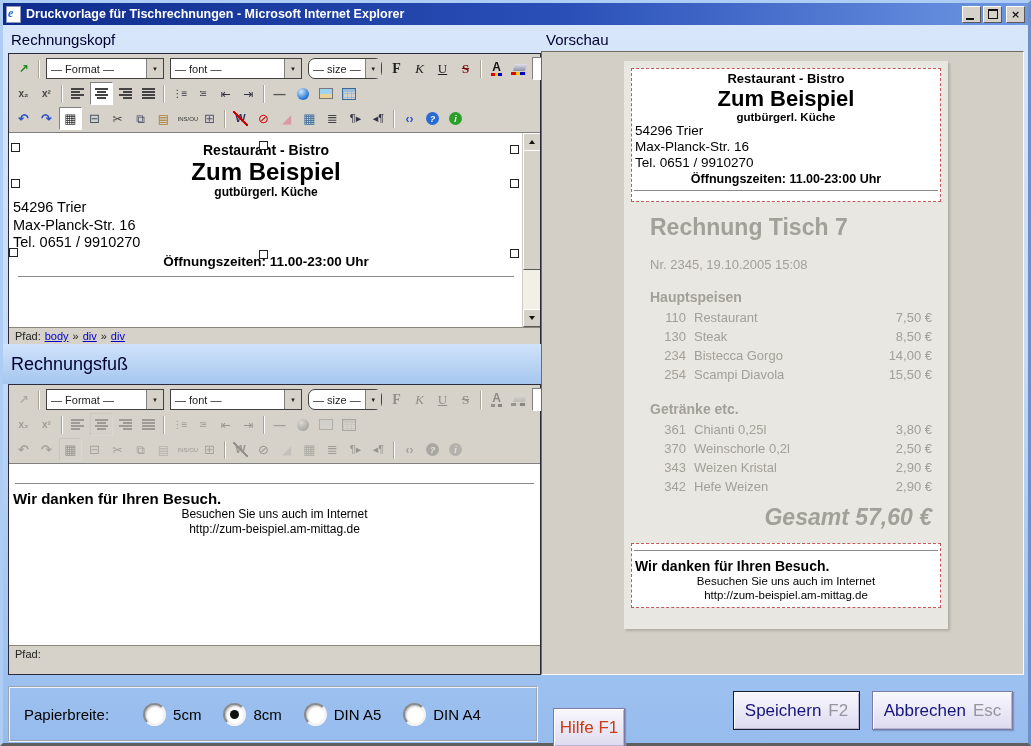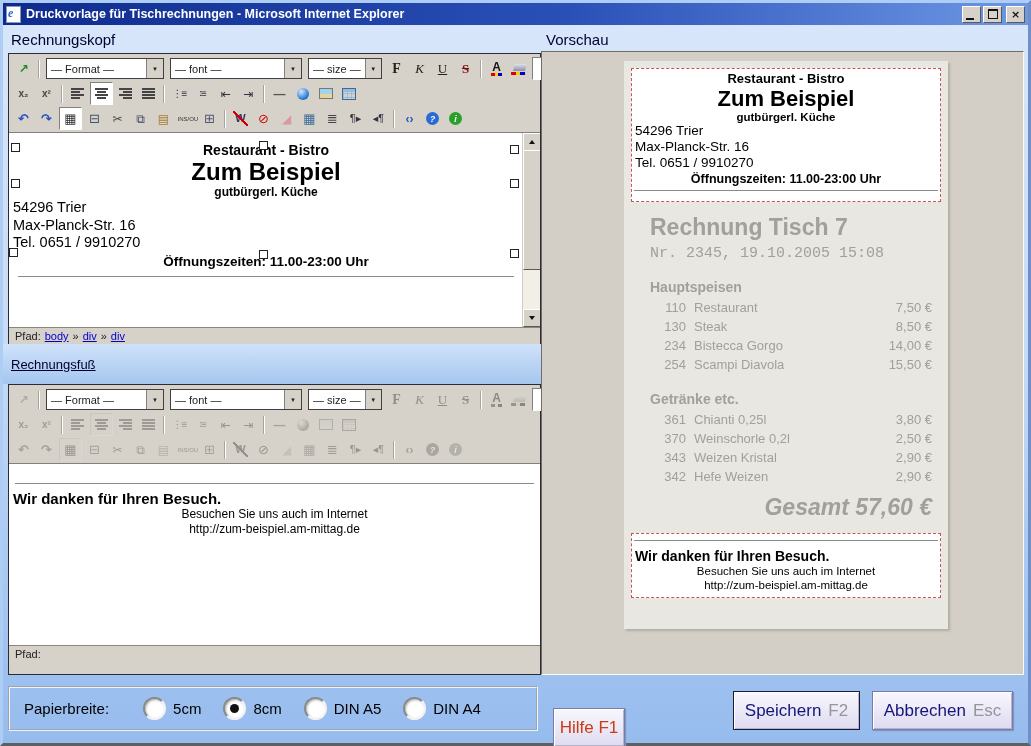--- a/index.html
+++ b/index.html
@@ -59,7 +59,7 @@
   .ddb{width:16px;height:100%;background:#d6d2ca;border-left:1px solid #808080;
       display:flex;align-items:center;justify-content:center;}
   .arr{font-size:6px;color:#222;}
-  .w118{width:118px;} .w132{width:132px;} .w74{width:74px;}
+  .w118{width:118px;} .w132{width:132px;} .w74{width:74px;border-radius:7px;}
   .gsub,.gsup{font-size:10px;font-weight:700;color:#444;}
   .icb{width:13px;height:12px;display:inline-block;background-repeat:no-repeat;
     background-image:linear-gradient(#444,#444),linear-gradient(#444,#444),linear-gradient(#444,#444),linear-gradient(#444,#444);}

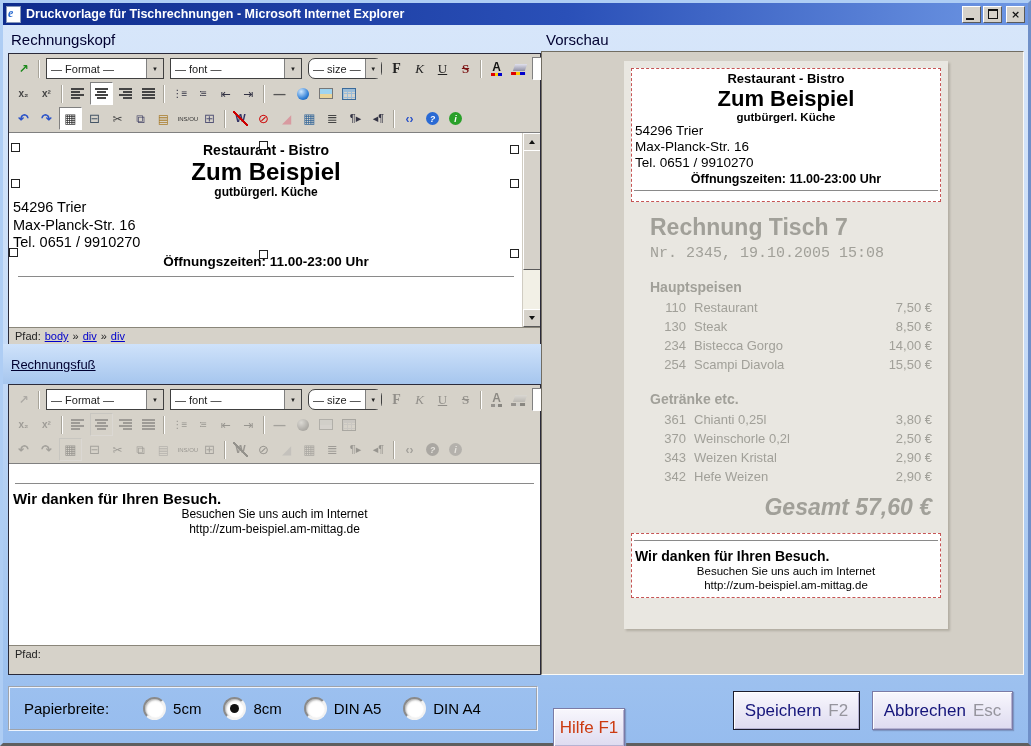--- a/index.html
+++ b/index.html
@@ -146,7 +146,7 @@
   .block .hr{margin:4px 2px 6px 2px;}
   .sample{color:#a1a099;padding:12px 16px 0 26px;}
   .inv-title{font-weight:700;font-size:23px;}
-  .inv-sub{font-size:15px;margin-top:4px;font-family:Liberation Mono, monospace;}
+  .inv-sub{font-size:13px;margin-top:16px;}
   .grp{font-weight:700;font-size:14px;margin:17px 0 3px 0;}
   .row{display:flex;font-size:13px;line-height:19px;padding-left:8px;}
   .row .nr{width:28px;text-align:right;margin-right:8px;flex:0 0 auto;}

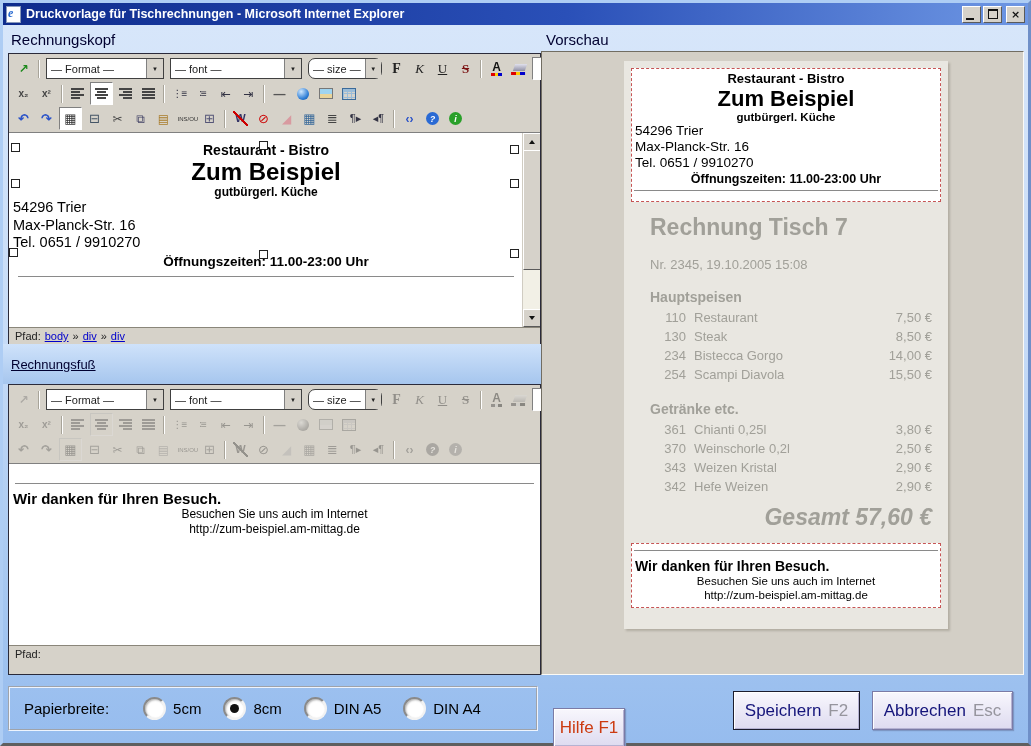--- a/index.html
+++ b/index.html
@@ -127,7 +127,7 @@
   .pfad a{color:#0000cc;text-decoration:underline;cursor:pointer;}
   .band{position:absolute;left:0;top:319px;width:538px;height:40px;
     background:linear-gradient(#cfe2fa,#a6c6ee);display:flex;align-items:center;}
-  .band span{font-size:13px;color:#000030;padding-left:8px;text-decoration:underline;}
+  .band span{font-size:18px;color:#000030;padding-left:8px;}
   #ea2 .hr{margin:10px 6px 0 6px;}
   .f1{font-weight:700;font-size:15px;padding-left:4px;margin-top:5px;}
   .f2{font-size:12px;line-height:15px;}

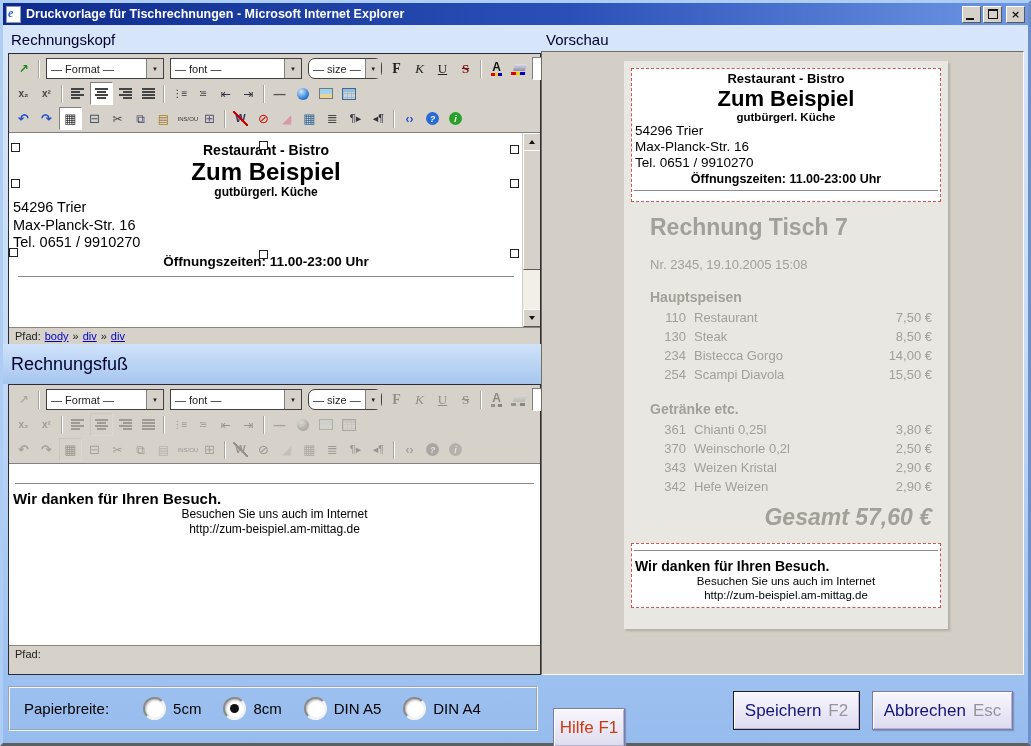--- a/index.html
+++ b/index.html
@@ -157,7 +157,7 @@
   .fb1{font-weight:700;font-size:14px;padding-left:3px;}
   .fb2{font-size:11.5px;line-height:14px;}
   
-  .paperbox{position:absolute;left:5px;top:661px;width:530px;height:45px;
+  .paperbox{position:absolute;left:5px;top:661px;width:530px;height:56px;
     border:2px groove #eef4fe;display:flex;align-items:center;box-sizing:border-box;padding-left:14px;}
   .plabel{font-size:15px;color:#000;margin-right:34px;}
   .radio-item{display:flex;align-items:center;gap:7px;margin-right:22px;cursor:pointer;}

